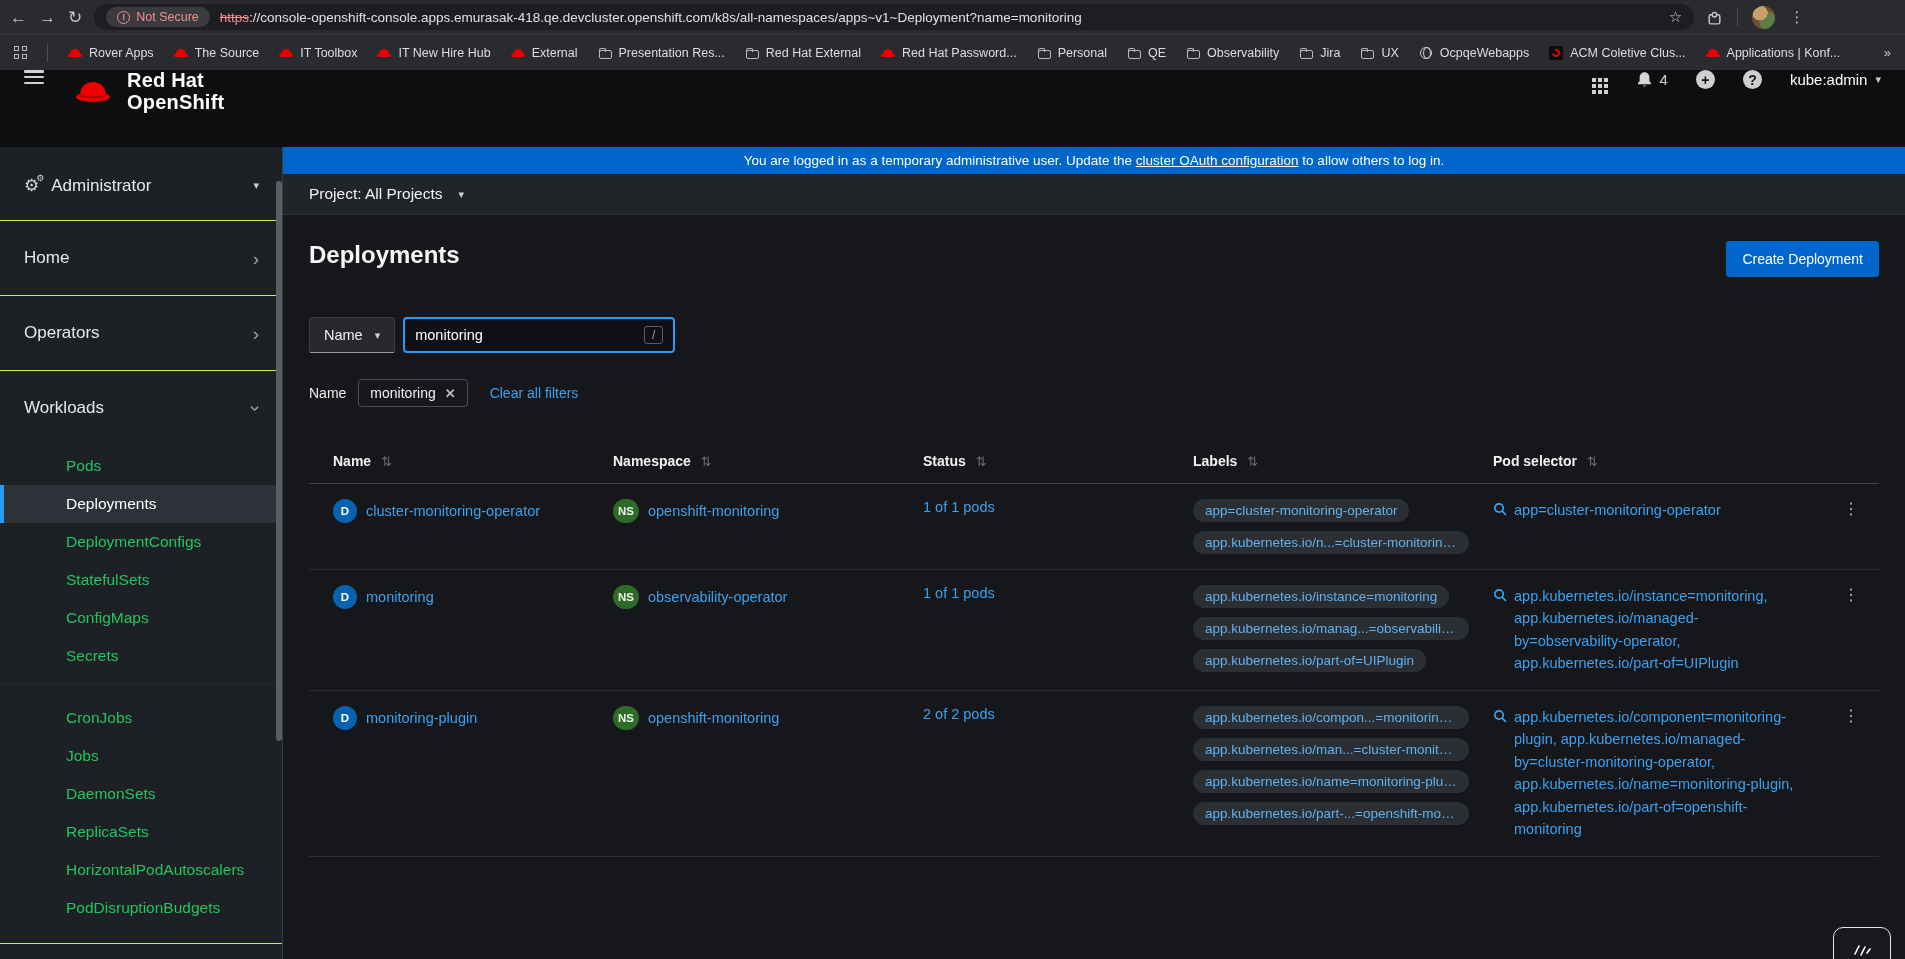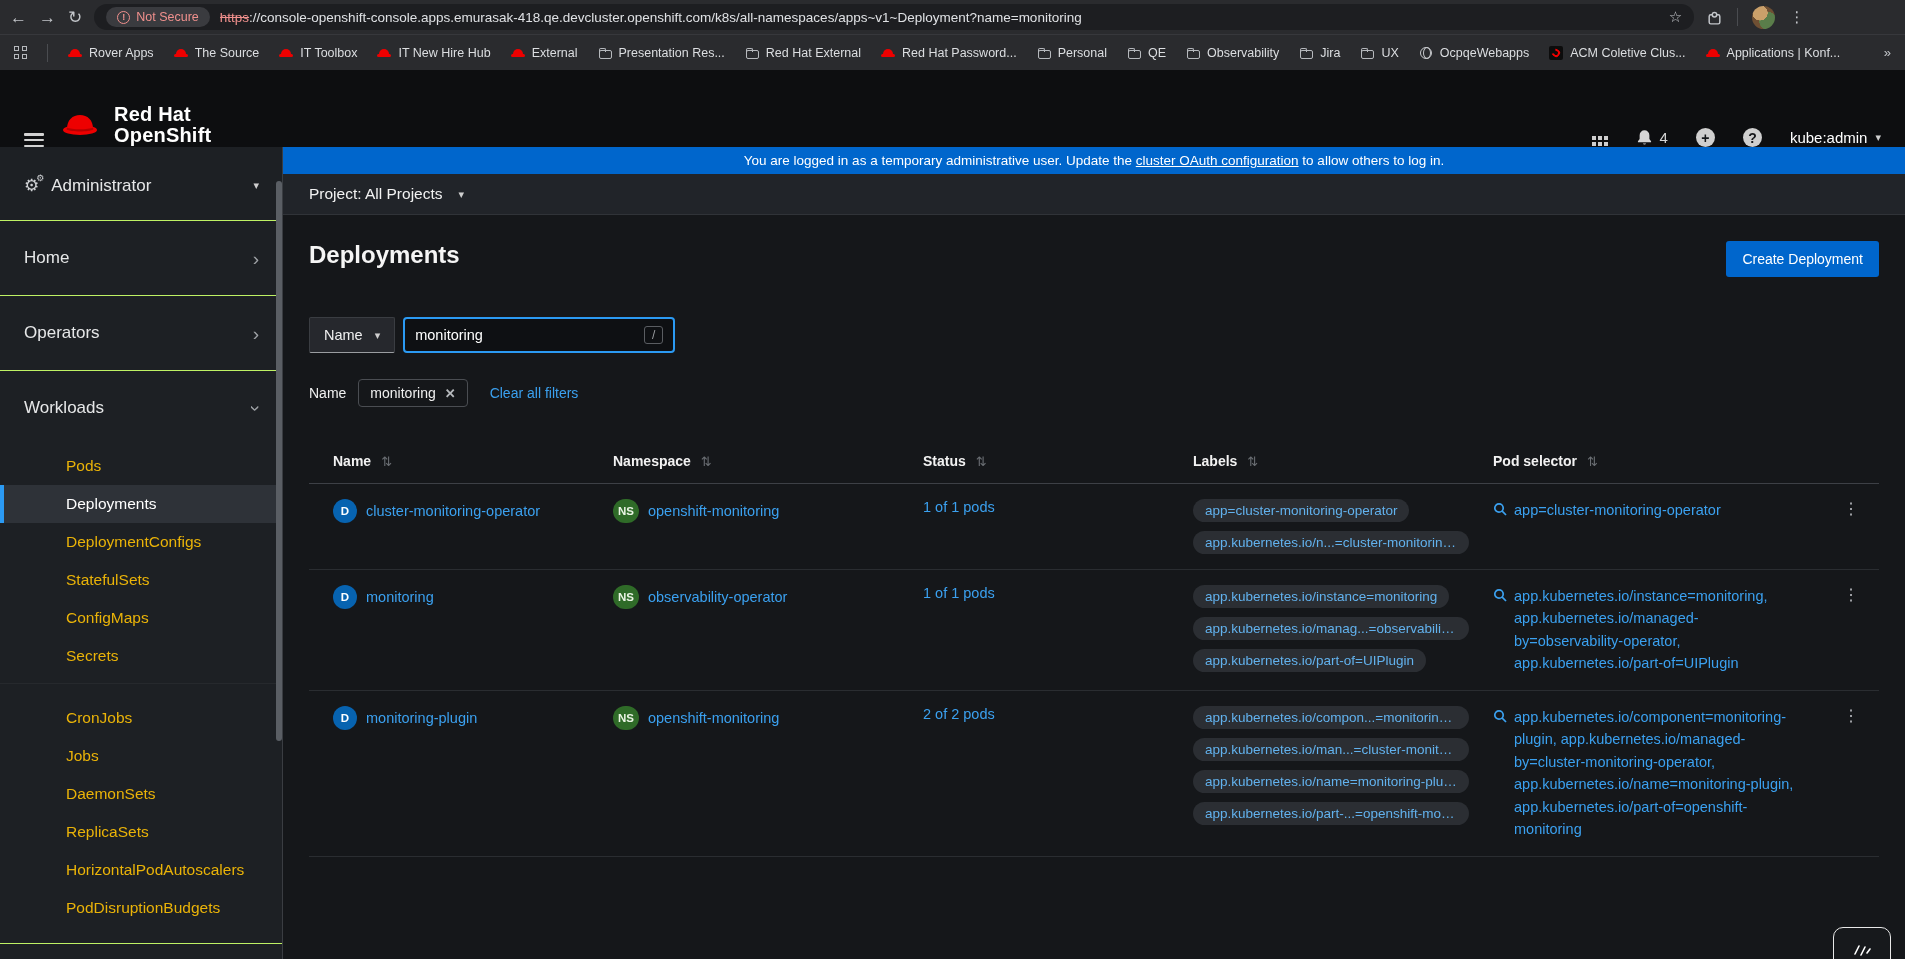--- a/index.html
+++ b/index.html
@@ -40,7 +40,7 @@
   .bm-chevrons{margin-left:auto;color:#c2c5c9;font-size:13px;}
 
   
-  .masthead{height:77px;background:#0d0e10;display:flex;align-items:flex-end;padding:0 24px;gap:13px;color:#e8e8e8;}
+  .masthead{height:77px;background:#0d0e10;display:flex;align-items:flex-start;padding:0 24px;gap:26px;color:#e8e8e8;}
   .hamburger{width:20px;height:14px;display:flex;flex-direction:column;justify-content:space-between;cursor:pointer;}
   .hamburger i{height:2.5px;background:#d2d2d2;border-radius:1px;}
   .brand{display:flex;align-items:center;gap:11px;}

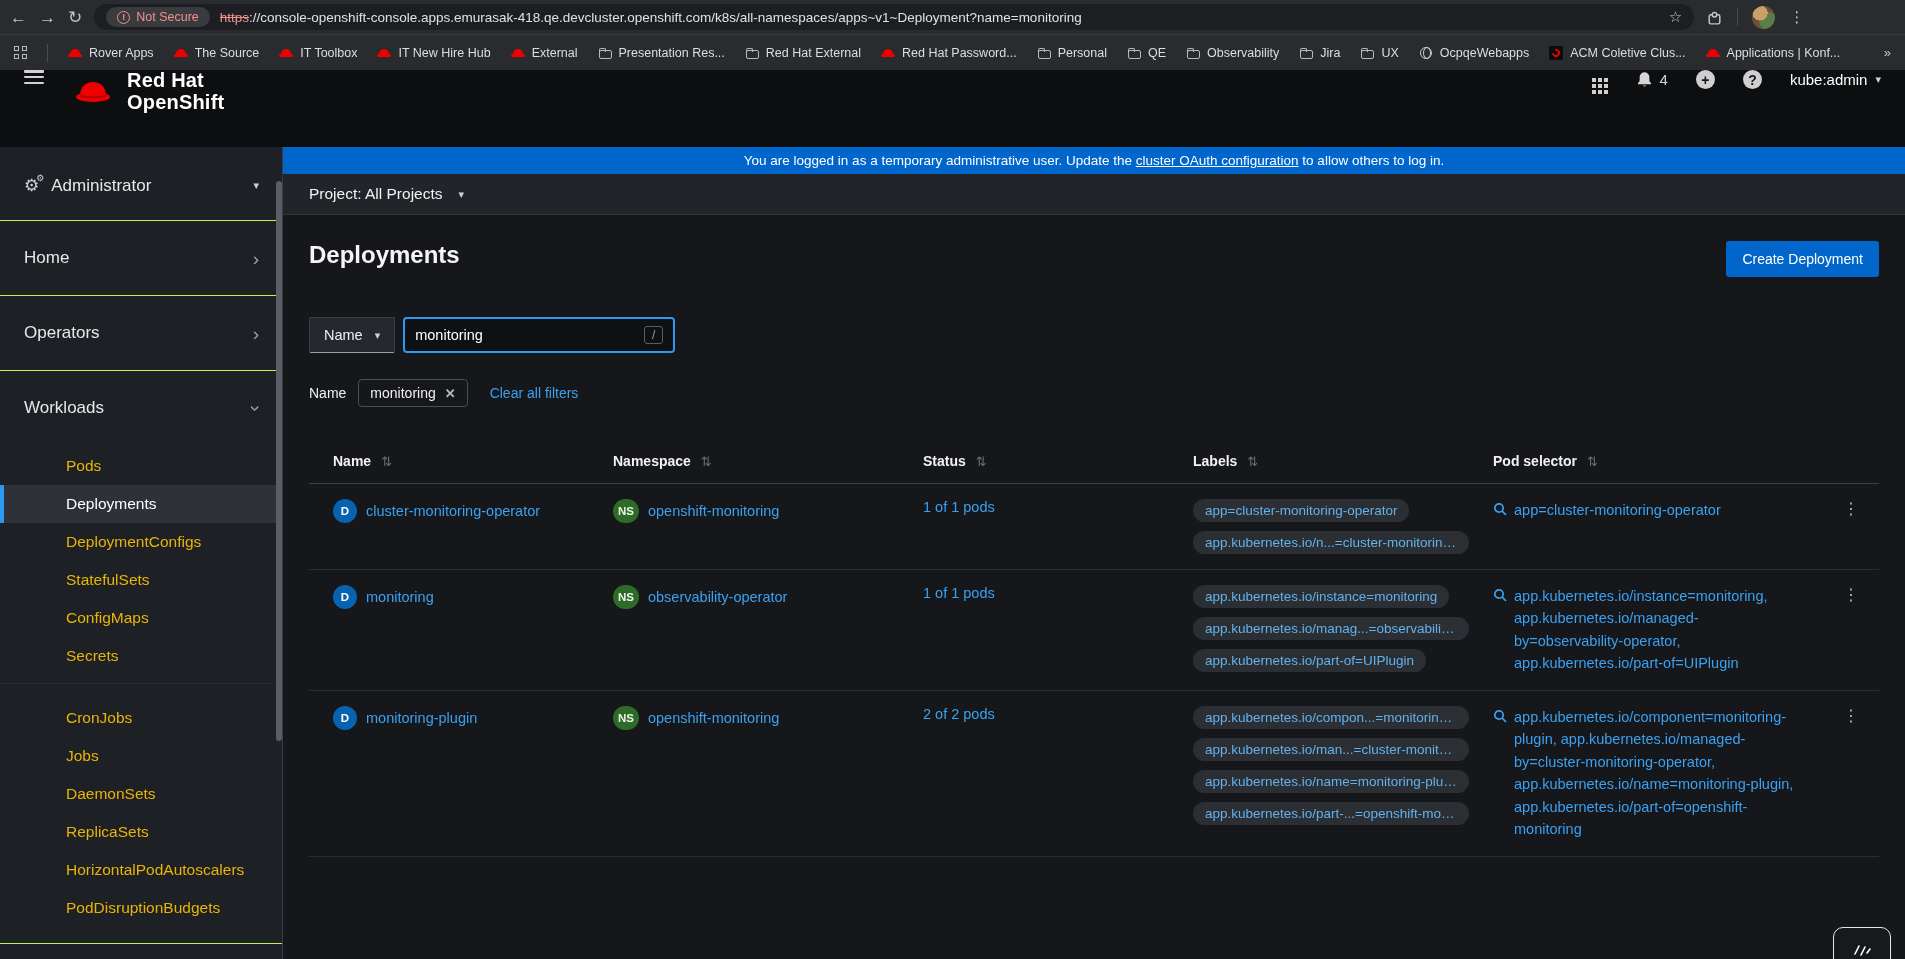--- a/index.html
+++ b/index.html
@@ -63,7 +63,7 @@
   .chev{margin-left:auto;color:#9fa2a6;font-size:19px;line-height:1;display:inline-block;}
   .chev.down{transform:rotate(90deg);}
   .sub-list{list-style:none;padding:2px 0 16px;}
-  .sub-item{padding:10px 24px 10px 62px;font-size:15.5px;color:#eab308;cursor:pointer;border-left:4px solid transparent;}
+  .sub-item{padding:10px 24px 10px 62px;font-size:15.5px;color:#22c55e;cursor:pointer;border-left:4px solid transparent;}
   .sub-item.selected{background:#2e3238;border-left-color:#2b9af3;color:#fff;}
   .sub-gap{height:16px;border-top:1px solid #26292d;margin-top:8px;}
   .scroll-thumb{position:absolute;right:1px;top:34px;width:6px;height:560px;background:#5a5e64;border-radius:3px;}

